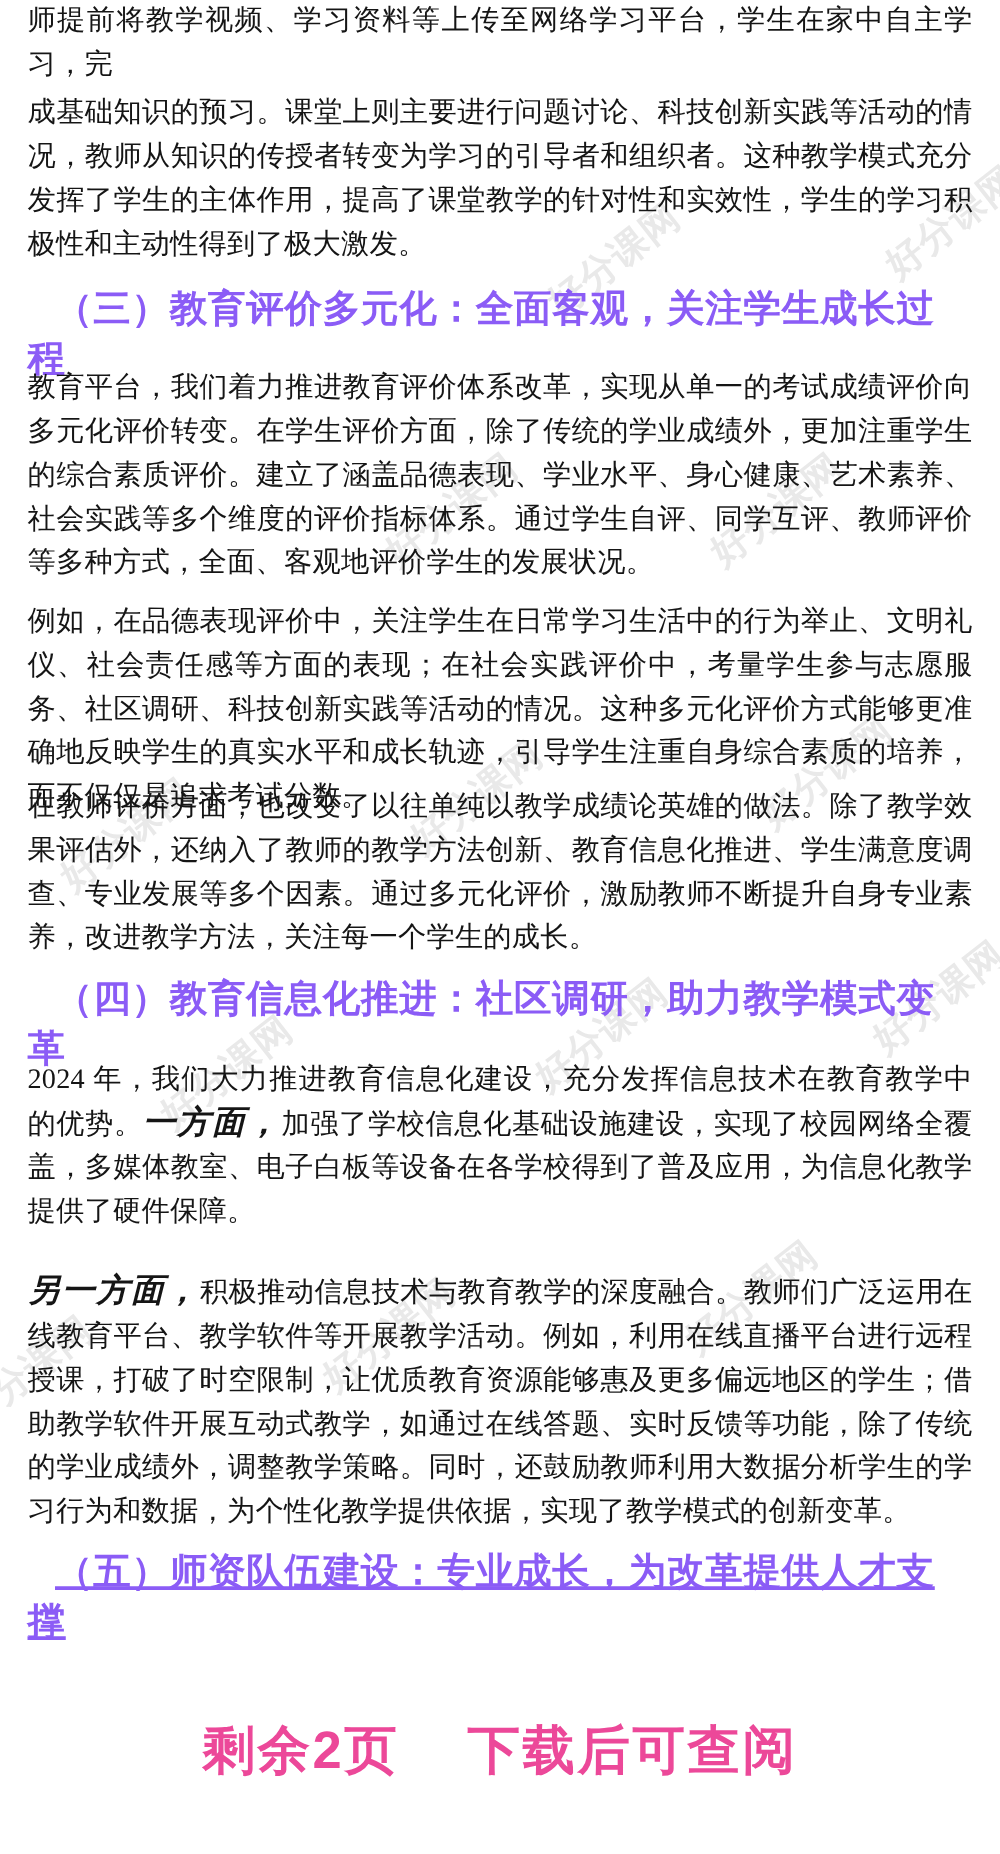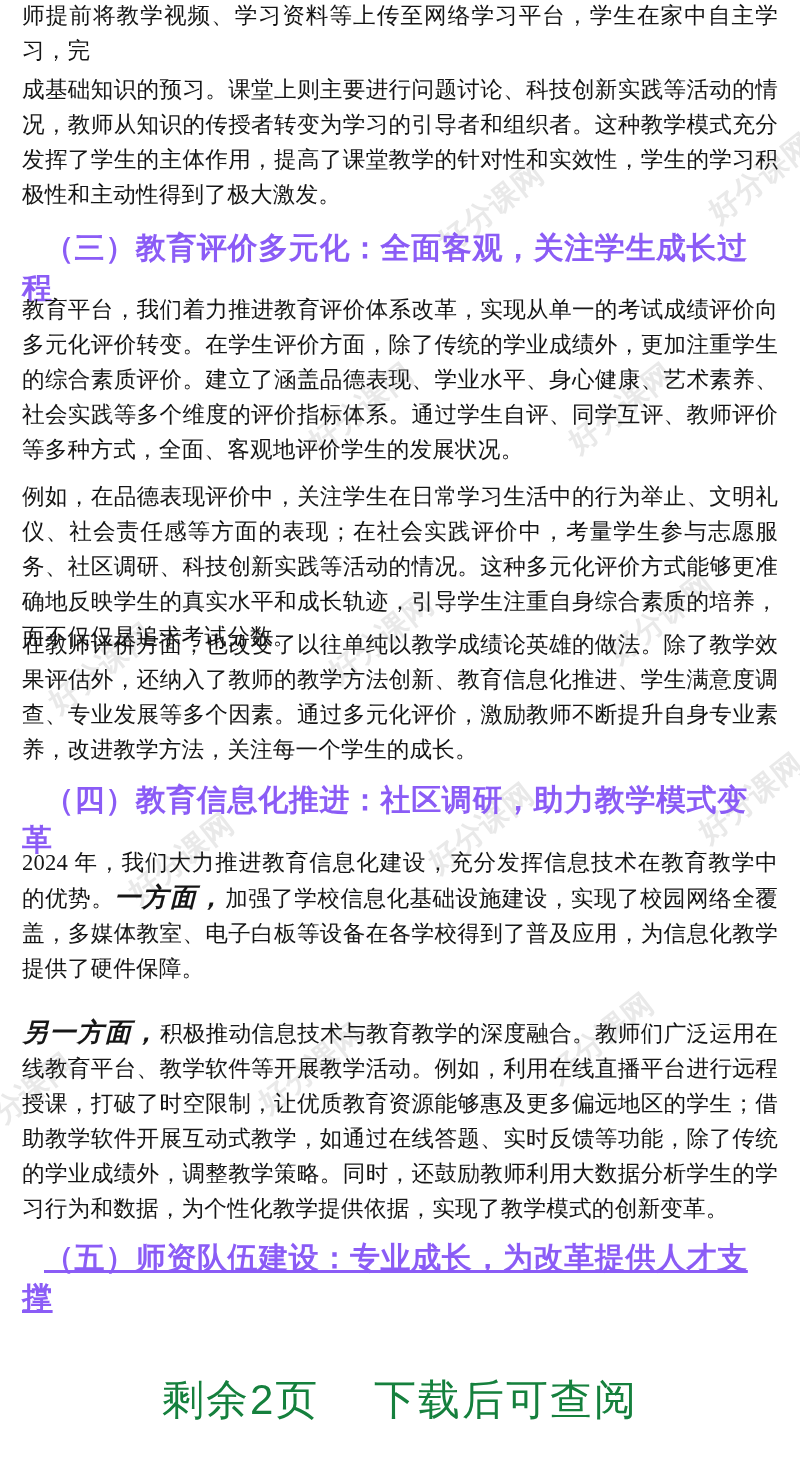--- a/index.html
+++ b/index.html
@@ -109,9 +109,9 @@
   }
   .paywall-text {
     display: inline-block;
-    color: #15803d;
+    color: #ec4899;
     font-family: "Liberation Sans", "DejaVu Sans", sans-serif;
-    font-weight: 400;
+    font-weight: 700;
     font-size: 42px;
     letter-spacing: 2px;
     white-space: pre;

